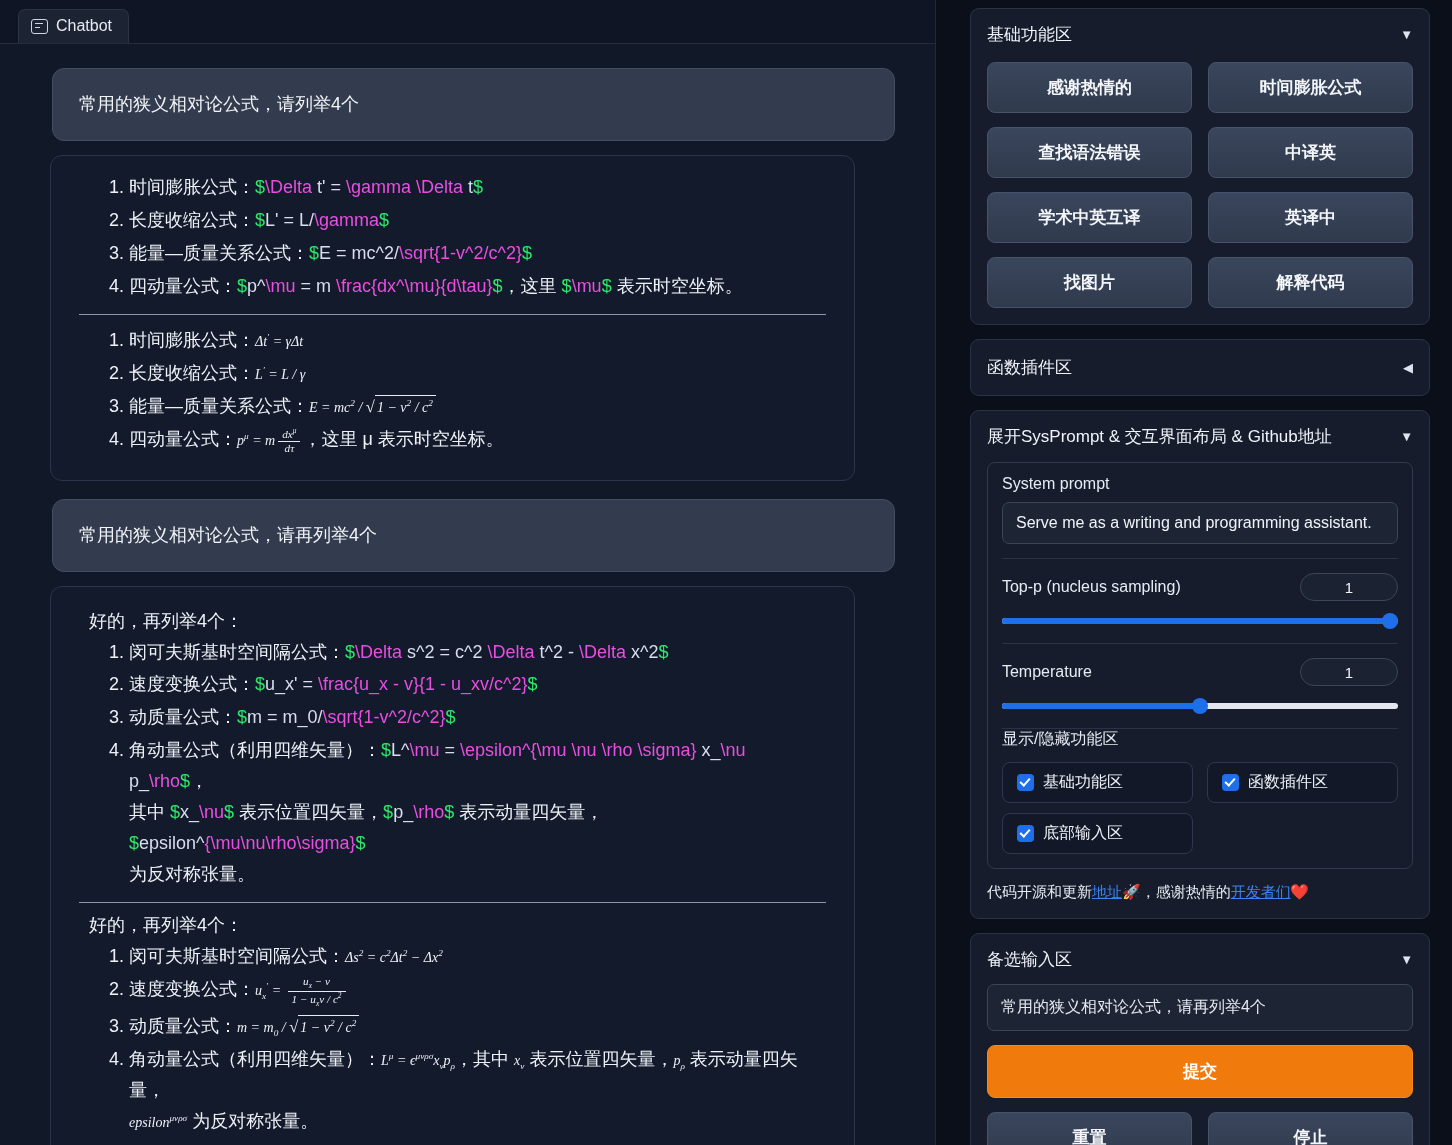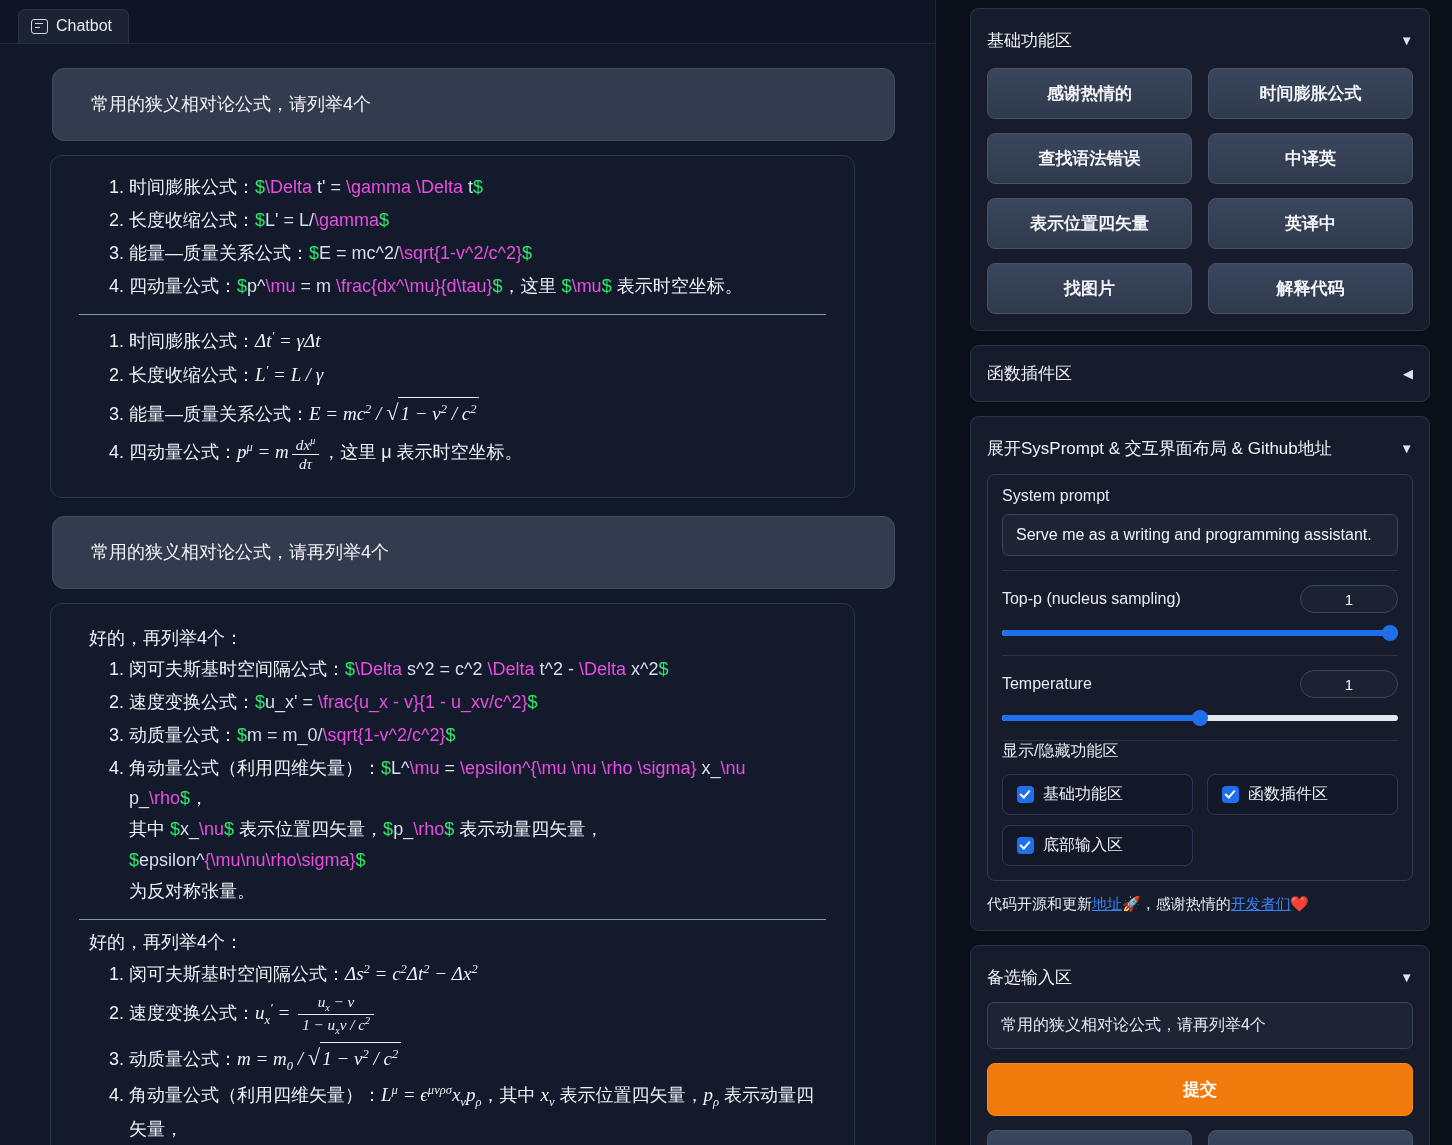--- a/index.html
+++ b/index.html
@@ -138,7 +138,7 @@
     border: 1px solid #2a3purple;
     border: 1px solid #2a3346;
     border-radius: 9px;
-    padding: 20px 16px 16px 16px;
+    padding: 14px 16px 16px 16px;
   }
   .card-head {
     display: flex; justify-content: space-between; align-items: center;

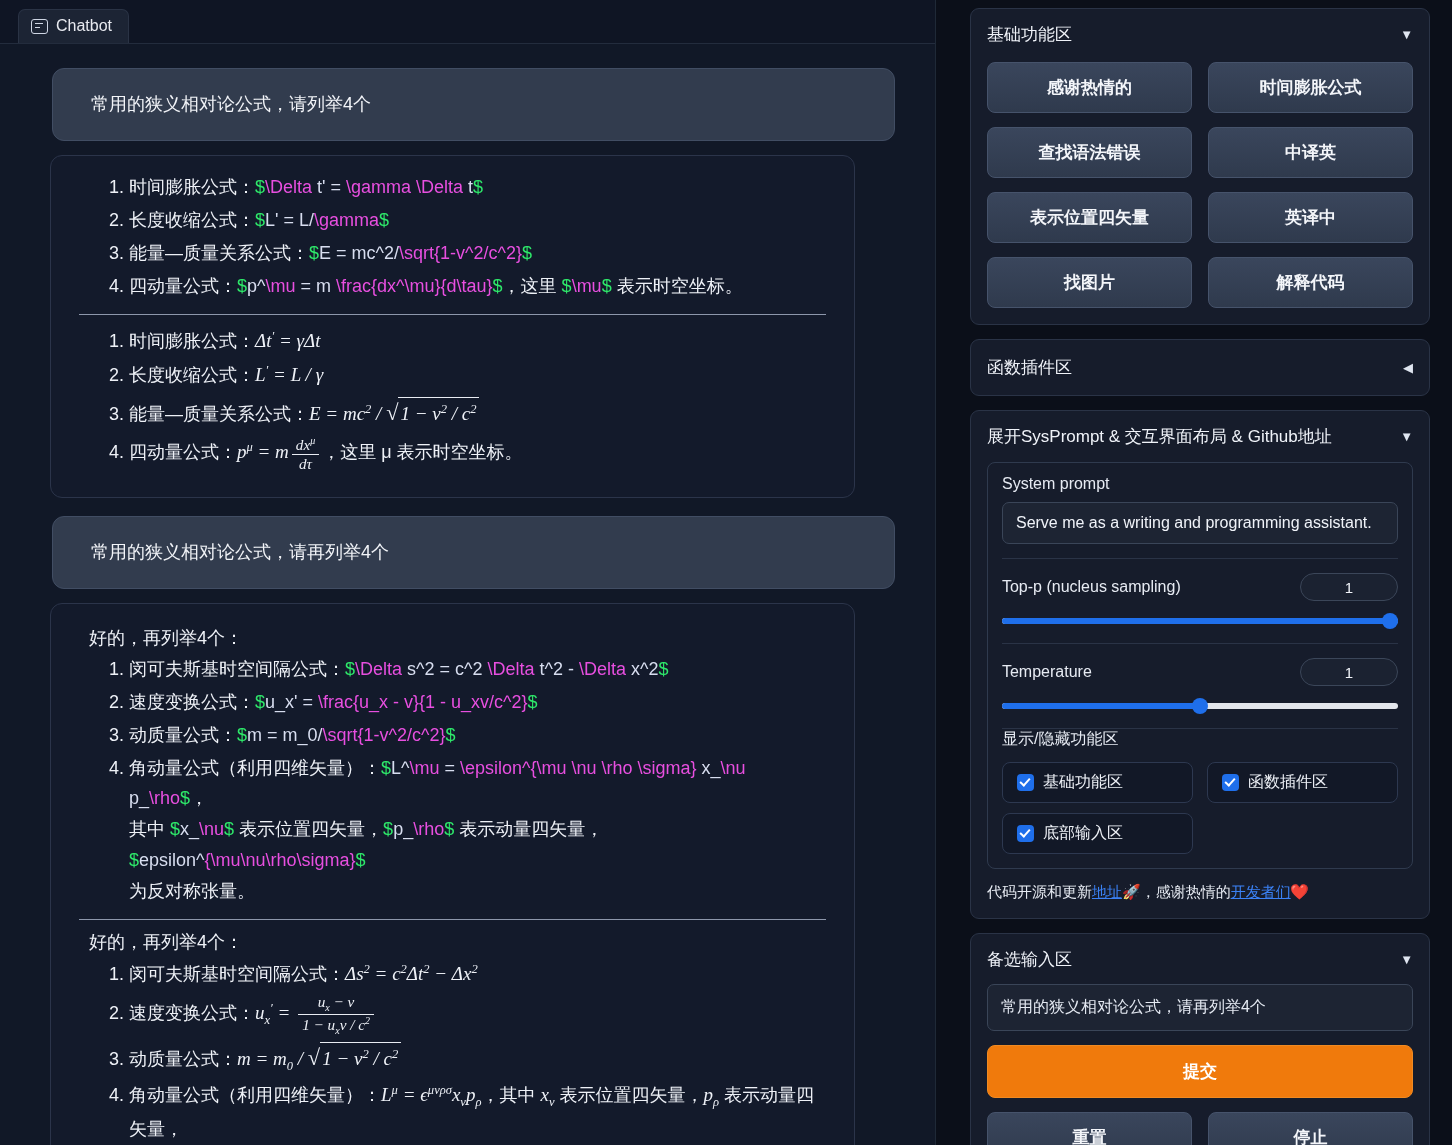--- a/index.html
+++ b/index.html
@@ -72,7 +72,7 @@
     background: #323c4e;
     border: 1px solid #414d63;
     border-radius: 12px;
-    padding: 22px 38px;
+    padding: 22px 26px;
     color: #f2f4f8;
     font-size: 18px;
     line-height: 1.5;

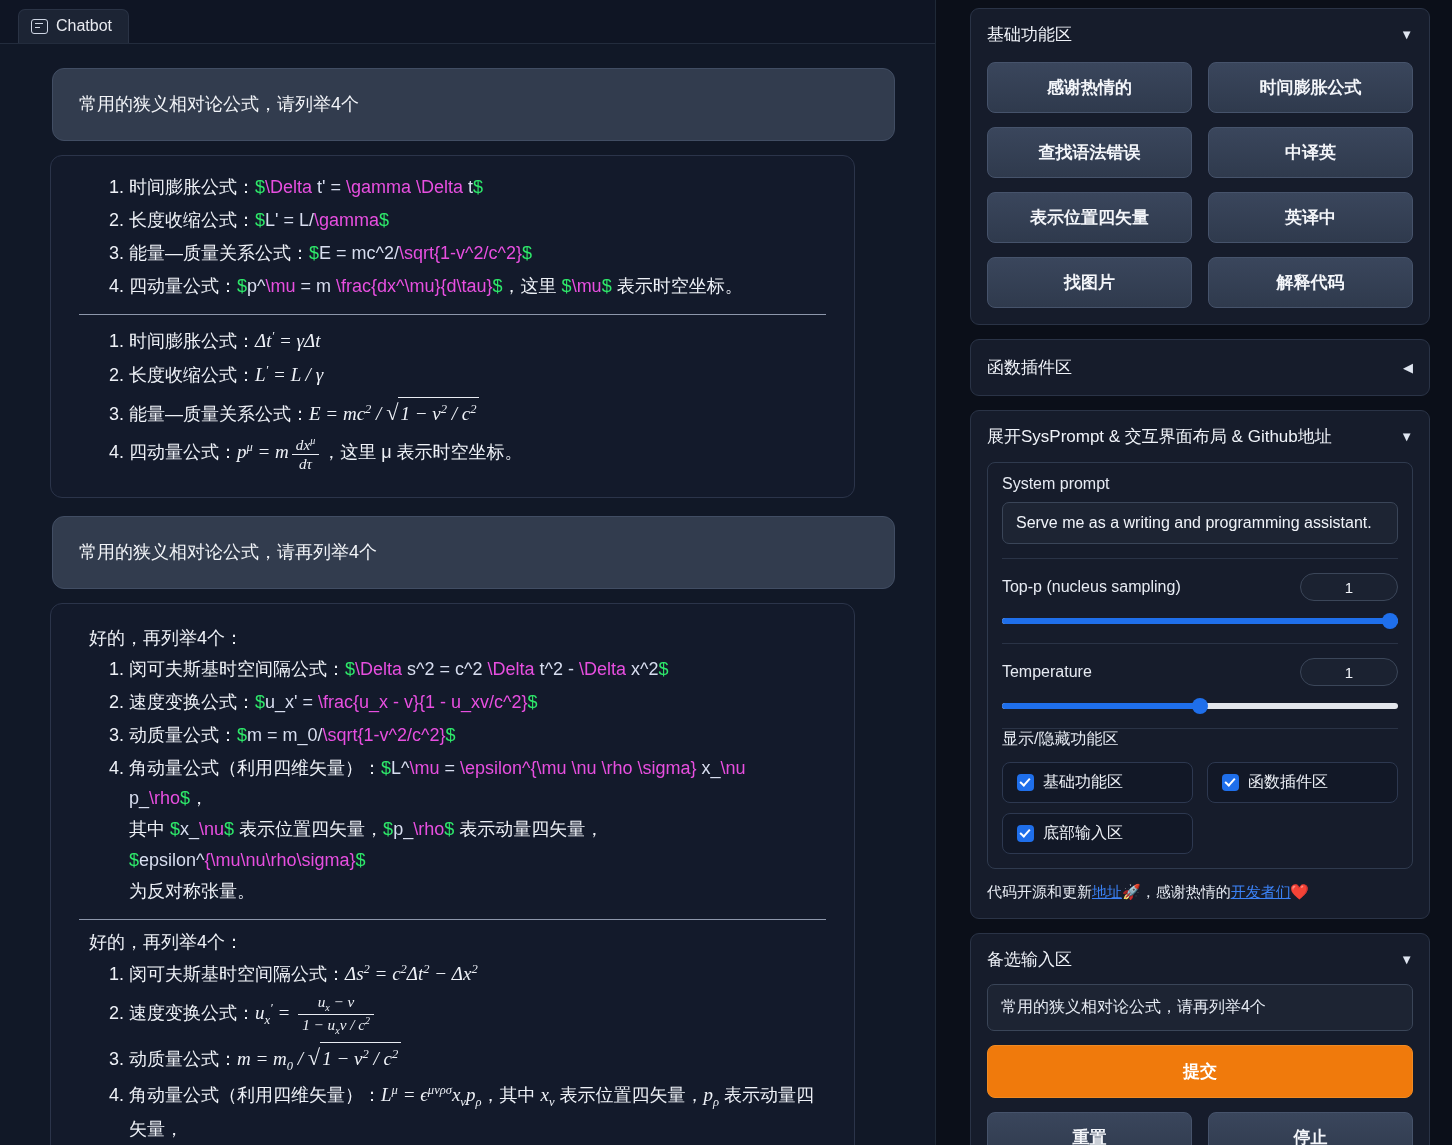--- a/index.html
+++ b/index.html
@@ -394,7 +394,7 @@
         <div class="fbtn">时间膨胀公式</div>
         <div class="fbtn">查找语法错误</div>
         <div class="fbtn">中译英</div>
-        <div class="fbtn">表示位置四矢量</div>
+        <div class="fbtn">学术中英互译</div>
         <div class="fbtn">英译中</div>
         <div class="fbtn">找图片</div>
         <div class="fbtn">解释代码</div>

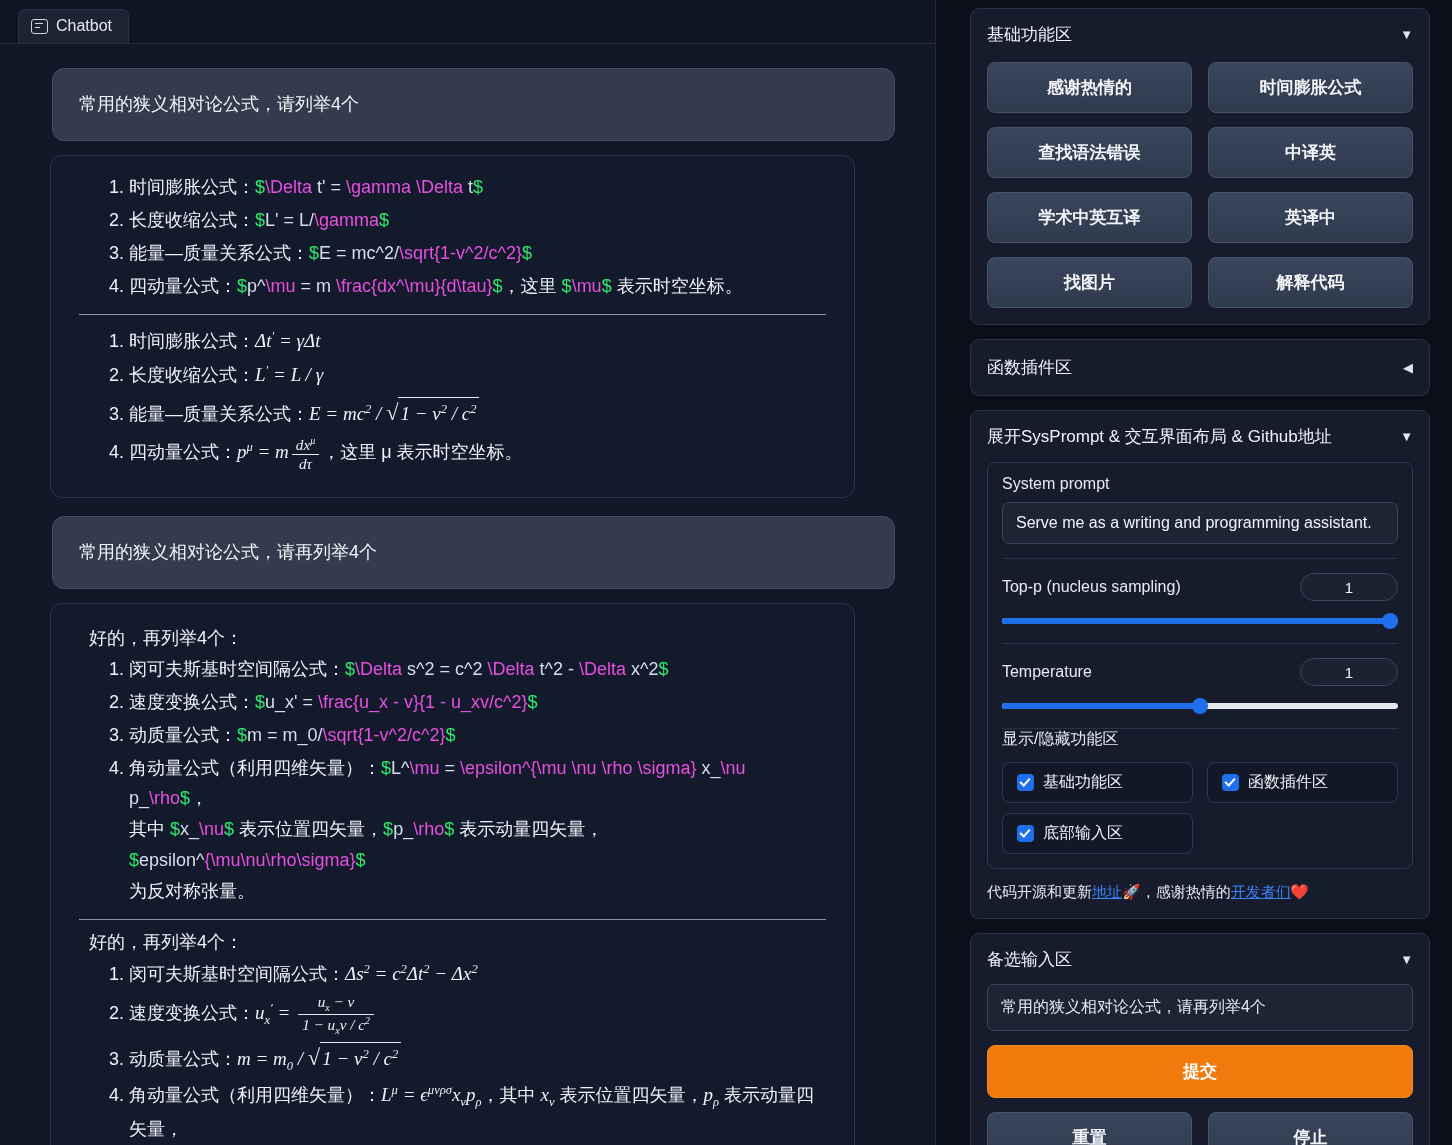--- a/index.html
+++ b/index.html
@@ -110,7 +110,7 @@
   .zh { color: #eef1f7; }
 
   
-  .mathline { font-family: "Liberation Serif", serif; font-style: italic; font-size: 19px; }
+  .mathline { font-family: "Liberation Serif", serif; font-style: italic; font-size: 14px; }
   .sup { font-size: 0.66em; vertical-align: super; font-style: italic; }
   .sub { font-size: 0.66em; vertical-align: sub; font-style: italic; }
   .frac {

